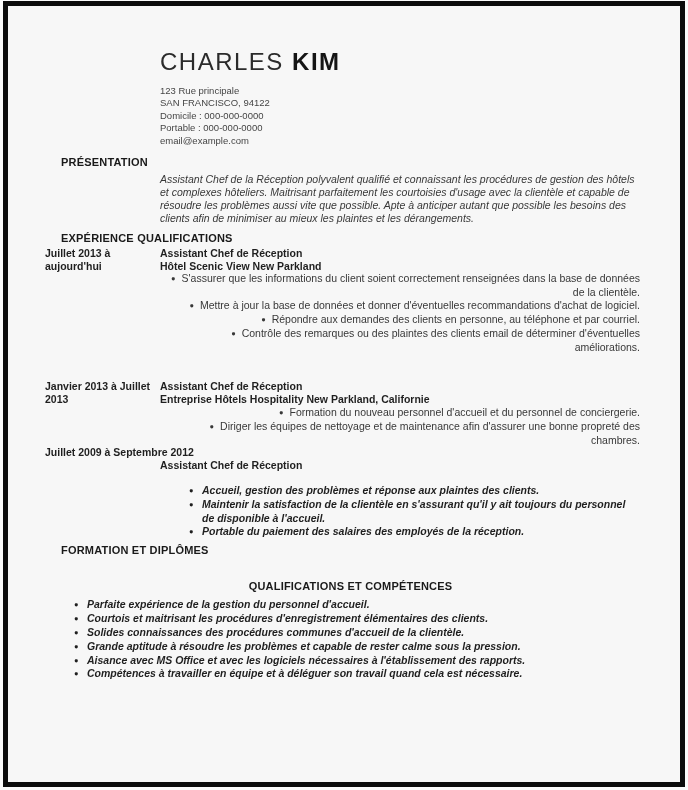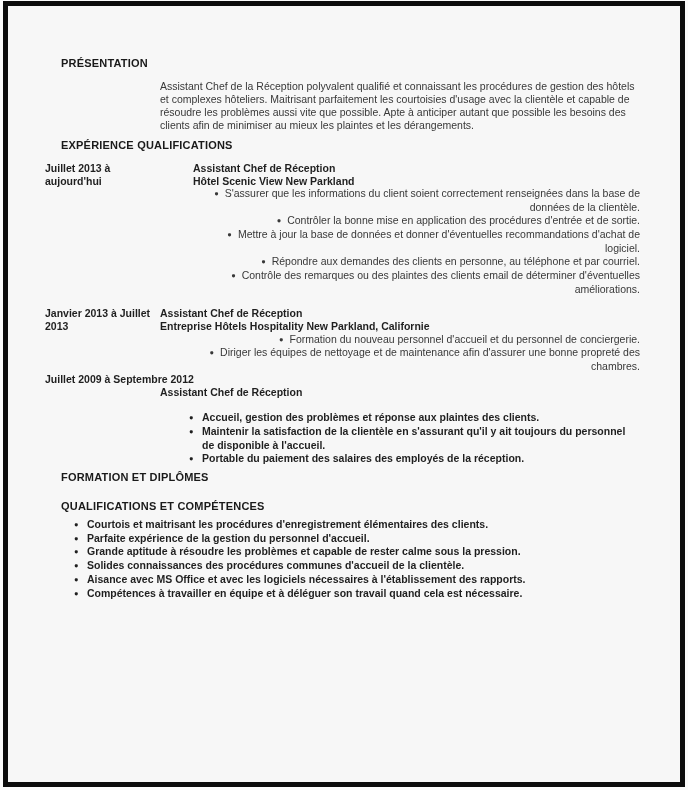--- a/index.html
+++ b/index.html
@@ -92,6 +92,20 @@
 <div class="page">
   <div class="inner">
 
+    <div class="hdr">
+      <div class="name">
+        <span class="first">CHARLES</span>
+        <span> </span>
+        <span class="last">KIM</span>
+      </div>
+      <div class="contact">
+        <div>123 Rue principale</div>
+        <div>SAN FRANCISCO, 94122</div>
+        <div>Domicile : 000-000-0000</div>
+        <div>Portable : 000-000-0000</div>
+        <div>email@example.com</div>
+      </div>
+    </div>
 
     <div class="sec-h">PRÉSENTATION</div>
     <div class="body-col para">Assistant Chef de la Réception polyvalent qualifié et connaissant les procédures de gestion des hôtels et complexes hôteliers. Maitrisant parfaitement les courtoisies d'usage avec la clientèle et capable de résoudre les problèmes aussi vite que possible. Apte à anticiper autant que possible les besoins des clients afin de minimiser au mieux les plaintes et les dérangements.</div>

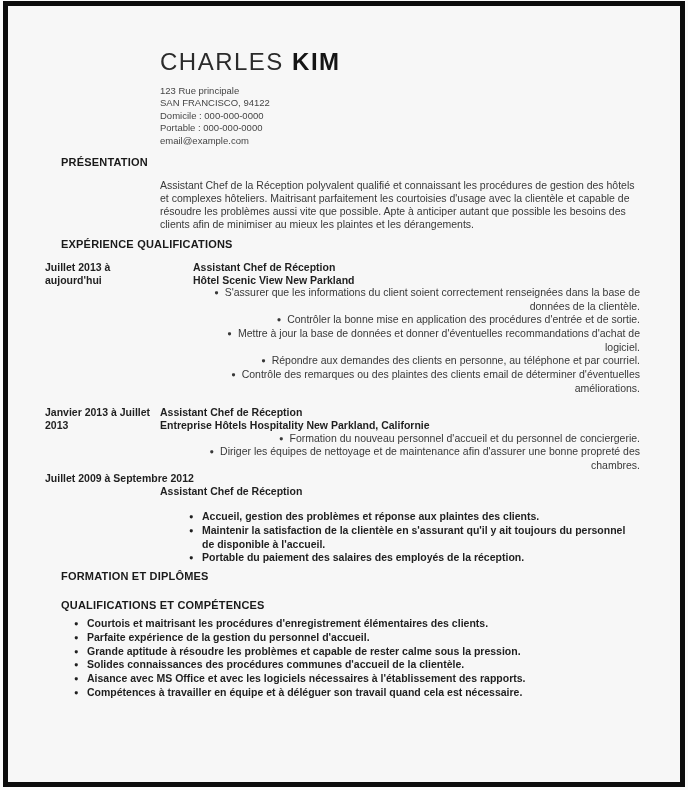--- a/index.html
+++ b/index.html
@@ -53,7 +53,7 @@
   .sec-h.edu{ margin-top:5px; }
   .sec-h.qual{ margin-top:16px; }
   .body-col{ margin-left:115px; }
-  .para{ margin-top:10px; }
+  .para{ margin-top:4px;font-style:italic; }
   
   .job{ display:flex; align-items:flex-start; }
   .job1{ margin-top:10px;gap:33px; }

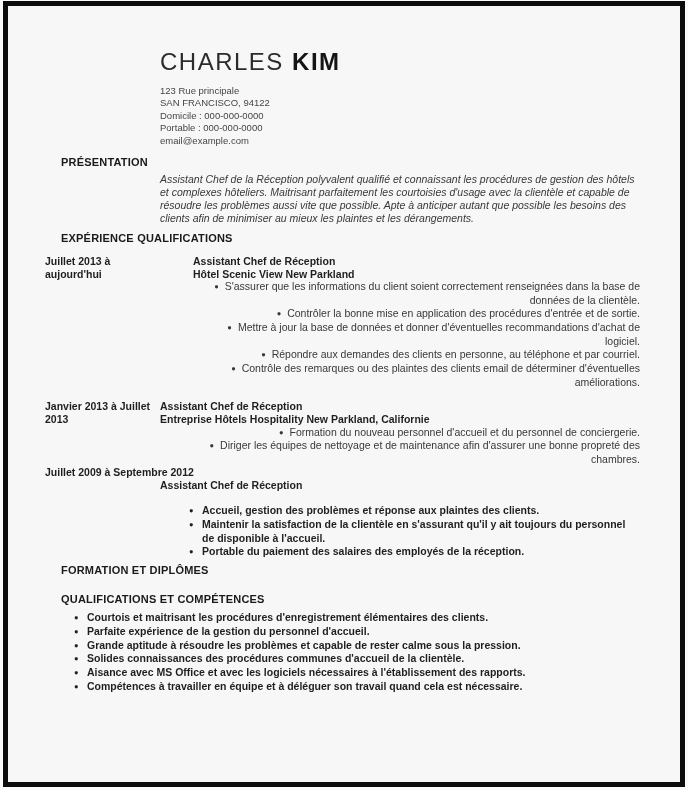--- a/index.html
+++ b/index.html
@@ -56,7 +56,7 @@
   .para{ margin-top:4px;font-style:italic; }
   
   .job{ display:flex; align-items:flex-start; }
-  .job1{ margin-top:10px;gap:33px; }
+  .job1{ margin-top:2px; }
   .job2{ margin-top:1px; }
   .dates{
     flex:none; width:115px;

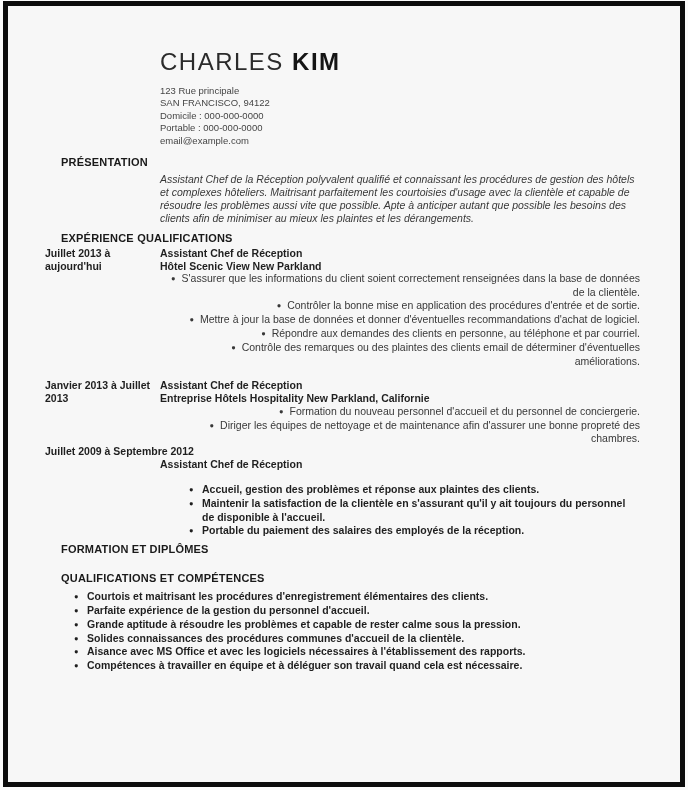--- a/index.html
+++ b/index.html
@@ -118,7 +118,6 @@
         <div class="jtitle">Assistant Chef de Réception</div>
         <div class="jcompany">Hôtel Scenic View New Parkland</div>
         <p class="li-flush"><span class="dot">●</span><span class="wrapfix">S'assurer que les informations du client soient correctement renseignées dans la base de données de la clientèle.</span></p>
-        <p class="li-flush"><span class="dot">●</span><span class="wrapfix">Contrôler la bonne mise en application des procédures d'entrée et de sortie.</span></p>
         <p class="li-flush"><span class="dot">●</span><span class="wrapfix">Mettre à jour la base de données et donner d'éventuelles recommandations d'achat de logiciel.</span></p>
         <p class="li-flush"><span class="dot">●</span><span class="wrapfix">Répondre aux demandes des clients en personne, au téléphone et par courriel.</span></p>
         <p class="li-flush"><span class="dot">●</span><span class="wrapfix">Contrôle des remarques ou des plaintes des clients email de déterminer d'éventuelles améliorations.</span></p>

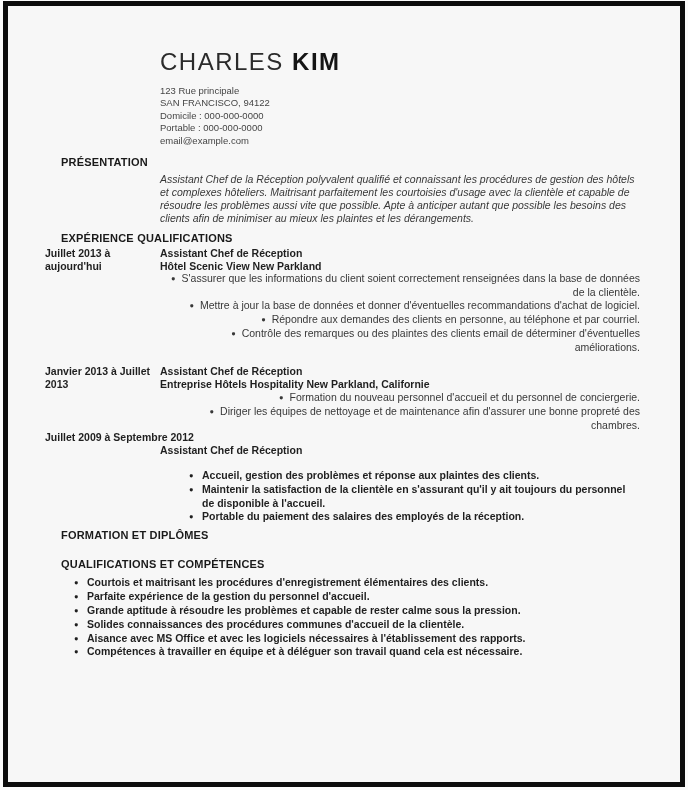--- a/index.html
+++ b/index.html
@@ -124,7 +124,7 @@
       </div>
     </div>
 
-    <div class="job job2" style="margin-top:11px;">
+    <div class="job job2" style="margin-top:26px;">
       <div class="dates">Janvier 2013 à Juillet 2013</div>
       <div class="jcontent">
         <div class="jtitle">Assistant Chef de Réception</div>

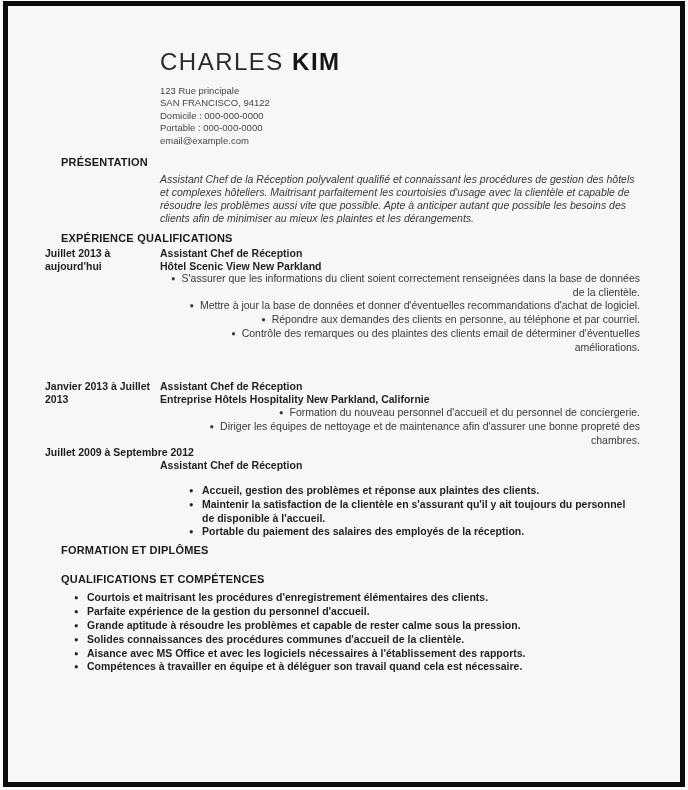--- a/index.html
+++ b/index.html
@@ -82,7 +82,7 @@
   .hang-list{ margin-left:29px; }
   .li-hang{ padding-left:13px; margin:0; }
   .li-hang .dot{ display:inline-block; width:13px; margin-left:-13px; }
-  .bold-li{ font-weight:700; color:#1f1f1f; }
+  .bold-li{ font-weight:700; color:#1f1f1f;font-style:italic; }
   .edu-text{ font-weight:700; color:#1f1f1f; }
   .qual-list{ margin-top:5px; }
 </style>

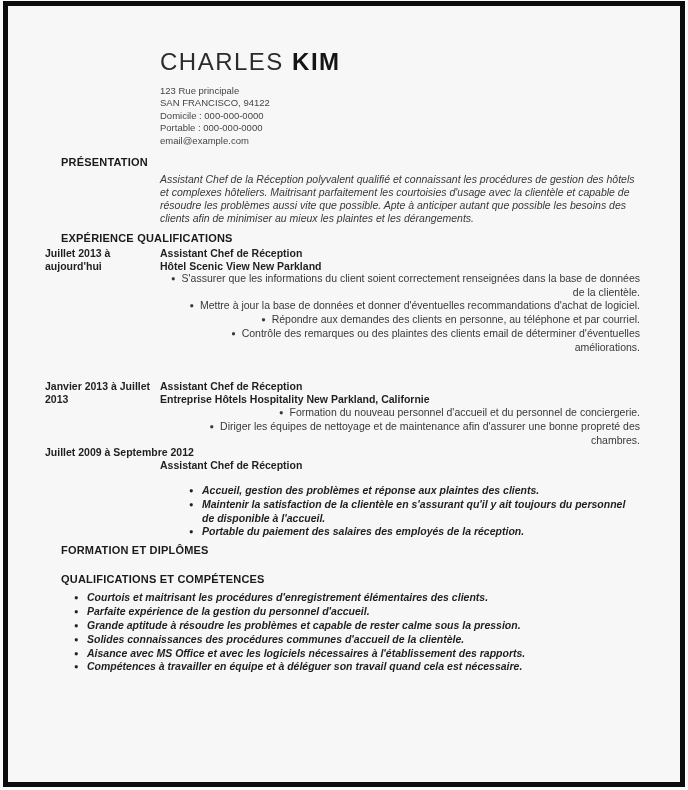--- a/index.html
+++ b/index.html
@@ -51,7 +51,7 @@
   }
   .sec-h.exp{ margin-top:7px; }
   .sec-h.edu{ margin-top:5px; }
-  .sec-h.qual{ margin-top:16px; }
+  .sec-h.qual{ margin-top:23px;text-align:center; }
   .body-col{ margin-left:115px; }
   .para{ margin-top:4px;font-style:italic; }
   

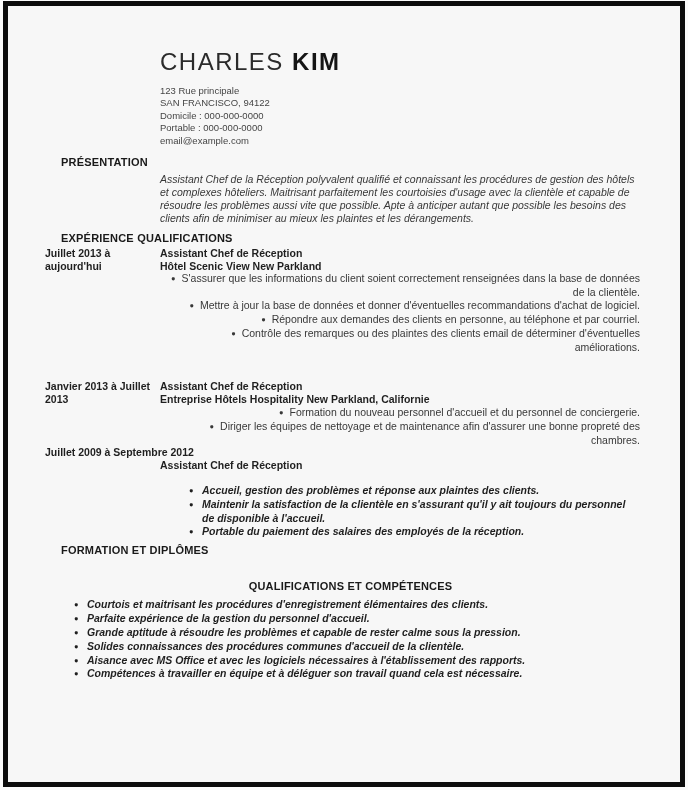--- a/index.html
+++ b/index.html
@@ -149,8 +149,8 @@
 
     <div class="sec-h qual">QUALIFICATIONS ET COMPÉTENCES</div>
     <div class="body-col hang-list qual-list">
+      <p class="li-hang bold-li"><span class="dot">●</span><span>Parfaite expérience de la gestion du personnel d'accueil.</span></p>
       <p class="li-hang bold-li"><span class="dot">●</span><span>Courtois et maitrisant les procédures d'enregistrement élémentaires des clients.</span></p>
-      <p class="li-hang bold-li"><span class="dot">●</span><span>Parfaite expérience de la gestion du personnel d'accueil.</span></p>
       <p class="li-hang bold-li"><span class="dot">●</span><span>Grande aptitude à résoudre les problèmes et capable de rester calme sous la pression.</span></p>
       <p class="li-hang bold-li"><span class="dot">●</span><span>Solides connaissances des procédures communes d'accueil de la clientèle.</span></p>
       <p class="li-hang bold-li"><span class="dot">●</span><span>Aisance avec MS Office et avec les logiciels nécessaires à l'établissement des rapports.</span></p>

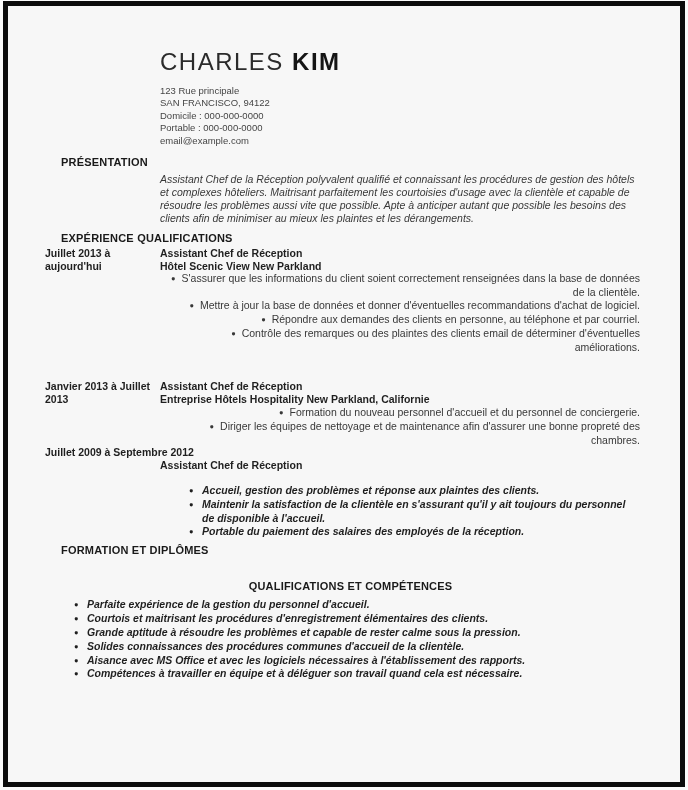--- a/index.html
+++ b/index.html
@@ -151,8 +151,8 @@
     <div class="body-col hang-list qual-list">
       <p class="li-hang bold-li"><span class="dot">●</span><span>Parfaite expérience de la gestion du personnel d'accueil.</span></p>
       <p class="li-hang bold-li"><span class="dot">●</span><span>Courtois et maitrisant les procédures d'enregistrement élémentaires des clients.</span></p>
+      <p class="li-hang bold-li"><span class="dot">●</span><span>Solides connaissances des procédures communes d'accueil de la clientèle.</span></p>
       <p class="li-hang bold-li"><span class="dot">●</span><span>Grande aptitude à résoudre les problèmes et capable de rester calme sous la pression.</span></p>
-      <p class="li-hang bold-li"><span class="dot">●</span><span>Solides connaissances des procédures communes d'accueil de la clientèle.</span></p>
       <p class="li-hang bold-li"><span class="dot">●</span><span>Aisance avec MS Office et avec les logiciels nécessaires à l'établissement des rapports.</span></p>
       <p class="li-hang bold-li"><span class="dot">●</span><span>Compétences à travailler en équipe et à déléguer son travail quand cela est nécessaire.</span></p>
     </div>

